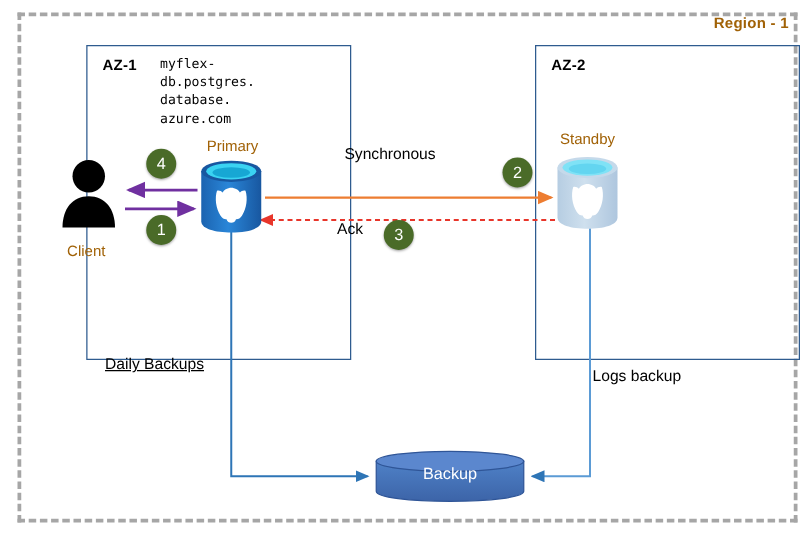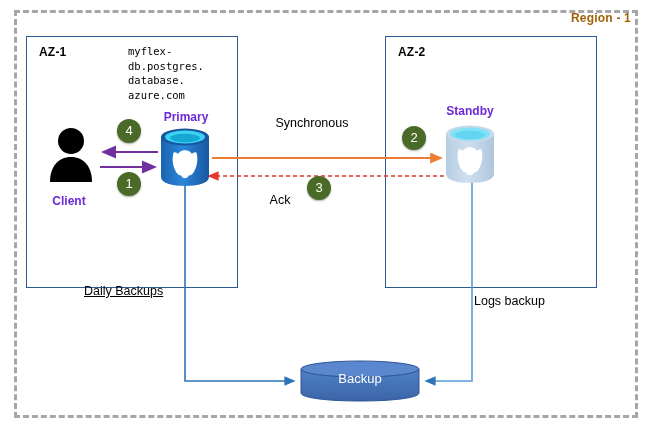--- a/index.html
+++ b/index.html
@@ -44,6 +44,7 @@
     border: 1.5px solid #2e5b8f;
     box-sizing: border-box;
     background: transparent;
+    margin-left: 43px;
   }
   #az1-box { left: 26px;  top: 36px; width: 212px; height: 252px; }
   #az2-box { left: 385px; top: 36px; width: 212px; height: 252px; padding-left: 18px; }

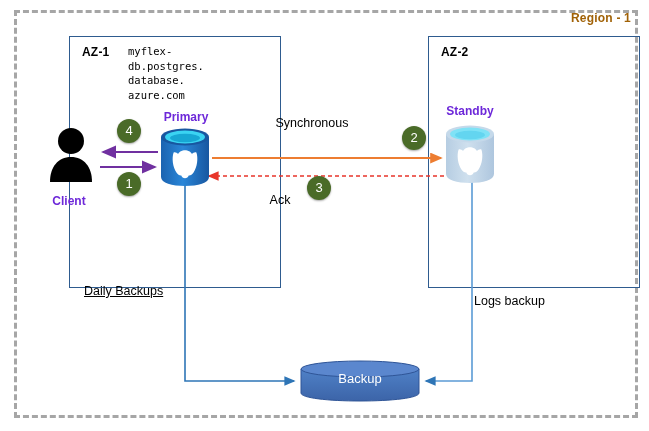--- a/index.html
+++ b/index.html
@@ -75,8 +75,8 @@
   .node-caption {
     position: absolute;
     font-size: 12px;
-    font-weight: bold;
-    color: #6d28d9;
+    font-weight: normal;
+    color: #a16207;
     text-align: center;
     white-space: nowrap;
   }

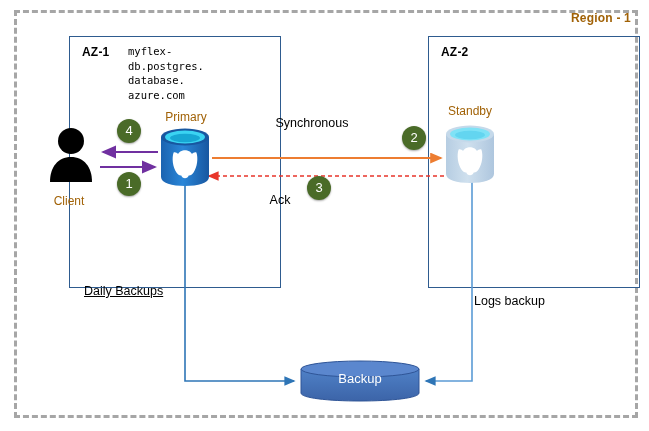--- a/index.html
+++ b/index.html
@@ -139,7 +139,7 @@
     line-height: 16px;
   }
   #repl-label { left: 232px; top: 115px; width: 160px; }
-  #ack-label  { left: 258px; top: 192px; width: 44px; }
+  #ack-label  { left: 258px; top: 175px; width: 44px; }
 
   .backup-edge-label {
     position: absolute;

